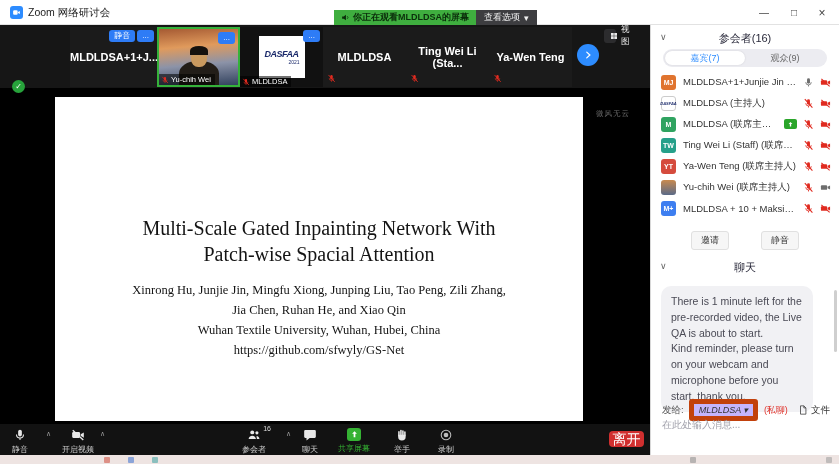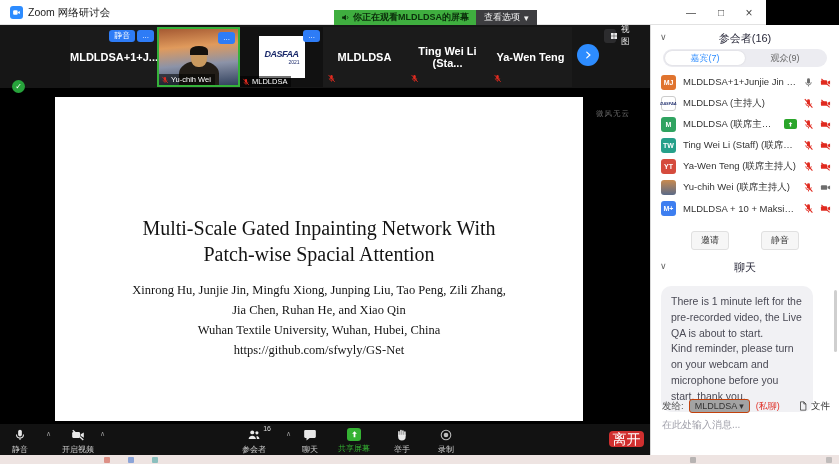--- a/index.html
+++ b/index.html
@@ -9,7 +9,7 @@
   .abs { position:absolute; }
 
   
-  #titlebar { left:0; top:0; width:766px; height:25px; background:#ffffff; border-bottom:1px solid #e2e2e2; }
+  #titlebar { left:0; top:0; width:839px; height:25px; background:#ffffff; border-bottom:1px solid #e2e2e2; }
   #app-icon { left:10px; top:6px; width:13px; height:13px; background:#2d8cff; border-radius:3px; display:flex; align-items:center; justify-content:center; }
   #app-title { left:28px; top:6px; font-size:10.5px; color:#222; }
   #banner { left:334px; top:10px; height:15px; display:flex; }

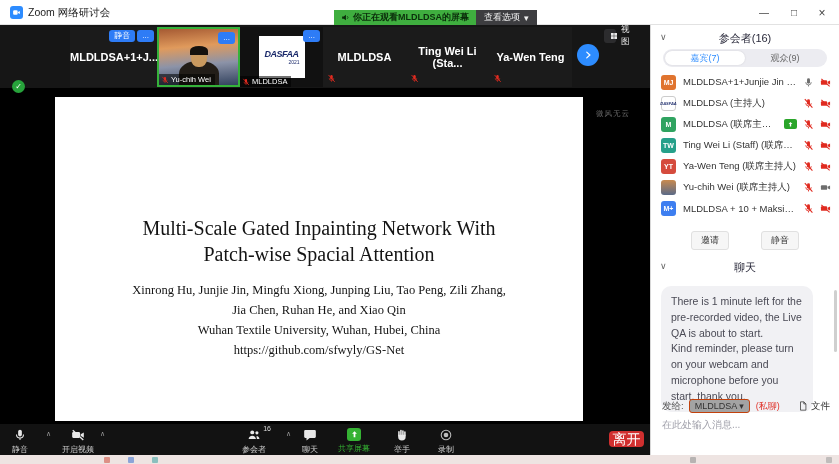--- a/index.html
+++ b/index.html
@@ -78,7 +78,7 @@
   #chat-scroll { position:absolute; right:2px; top:265px; width:3px; height:62px; background:#cfcfcf; border-radius:2px; }
   #compose { position:absolute; left:11px; top:374px; width:168px; display:flex; align-items:center; }
   #to-label { font-size:9.5px; color:#555; }
-  #to-select { background:#a3a3a3; border:1px solid #c2410c; border-radius:3px; font-size:9px; color:#333; padding:1px 5px; margin-left:5px; white-space:nowrap; }
+  #to-select { background:#c4b5fd; border:5px solid #c2410c; border-radius:3px; font-size:9px; color:#333; padding:1px 5px; margin-left:5px; white-space:nowrap;font-style:italic; }
   #priv-tag { color:#e0342c; font-size:9px; margin-left:6px; }
   #file-btn { margin-left:auto; display:flex; align-items:center; gap:3px; font-size:9.5px; color:#333; }
   #file-btn svg { width:10px; height:12px; }

